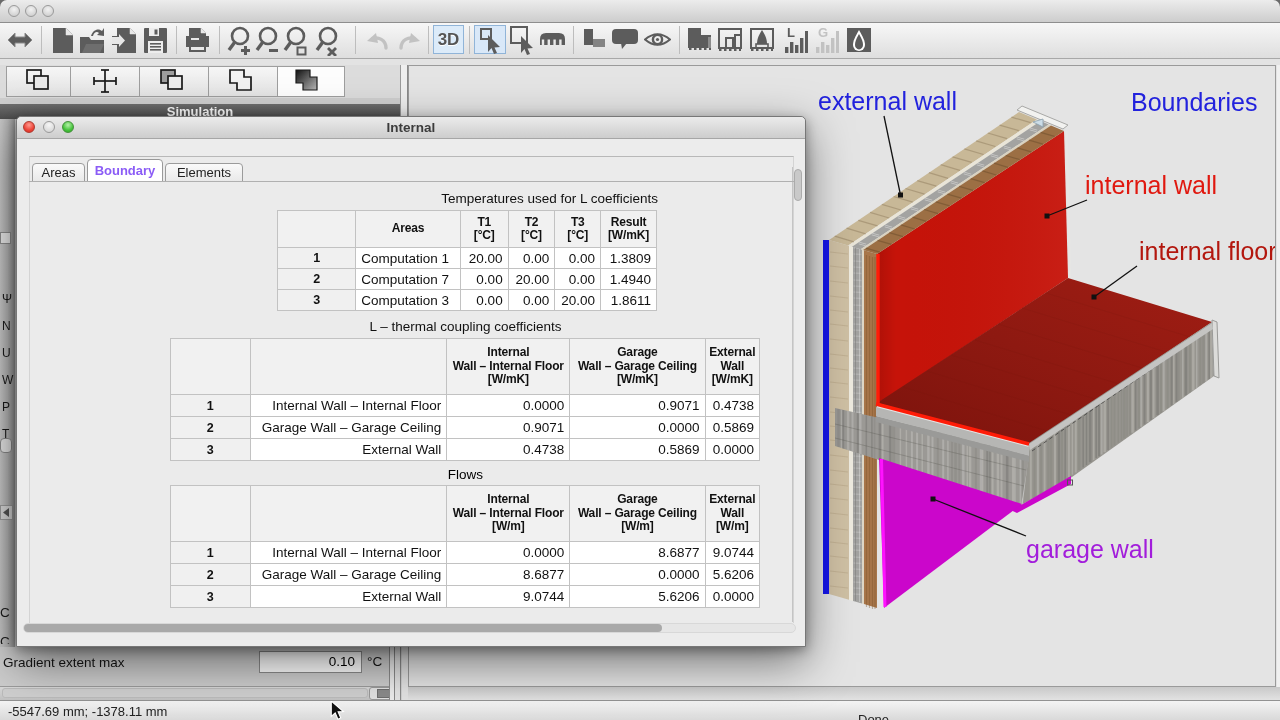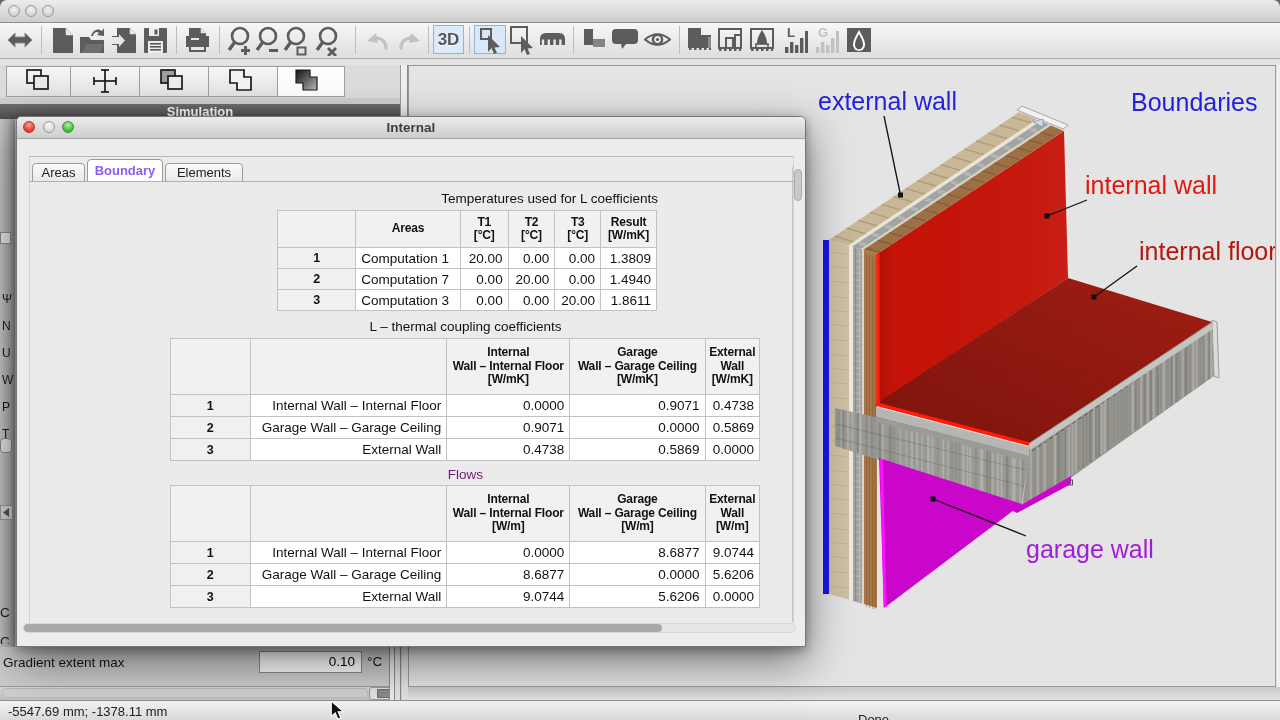--- a/index.html
+++ b/index.html
@@ -516,7 +516,7 @@
           </tr>
         </tbody>
       </table>
-  <div style="position:absolute;left:153px;top:350px;width:591px;text-align:center;font-size:13.5px;color:#701a75">Flows</div>
+  <div style="position:absolute;left:153px;top:350px;width:591px;text-align:center;font-size:13.5px;color:#000000">Flows</div>
   <table style="position:absolute;left:153px;top:368px;width:590px;border-collapse:collapse;table-layout:fixed;font-size:13.5px;color:#111">
         <colgroup>
           <col style="width:79px">

